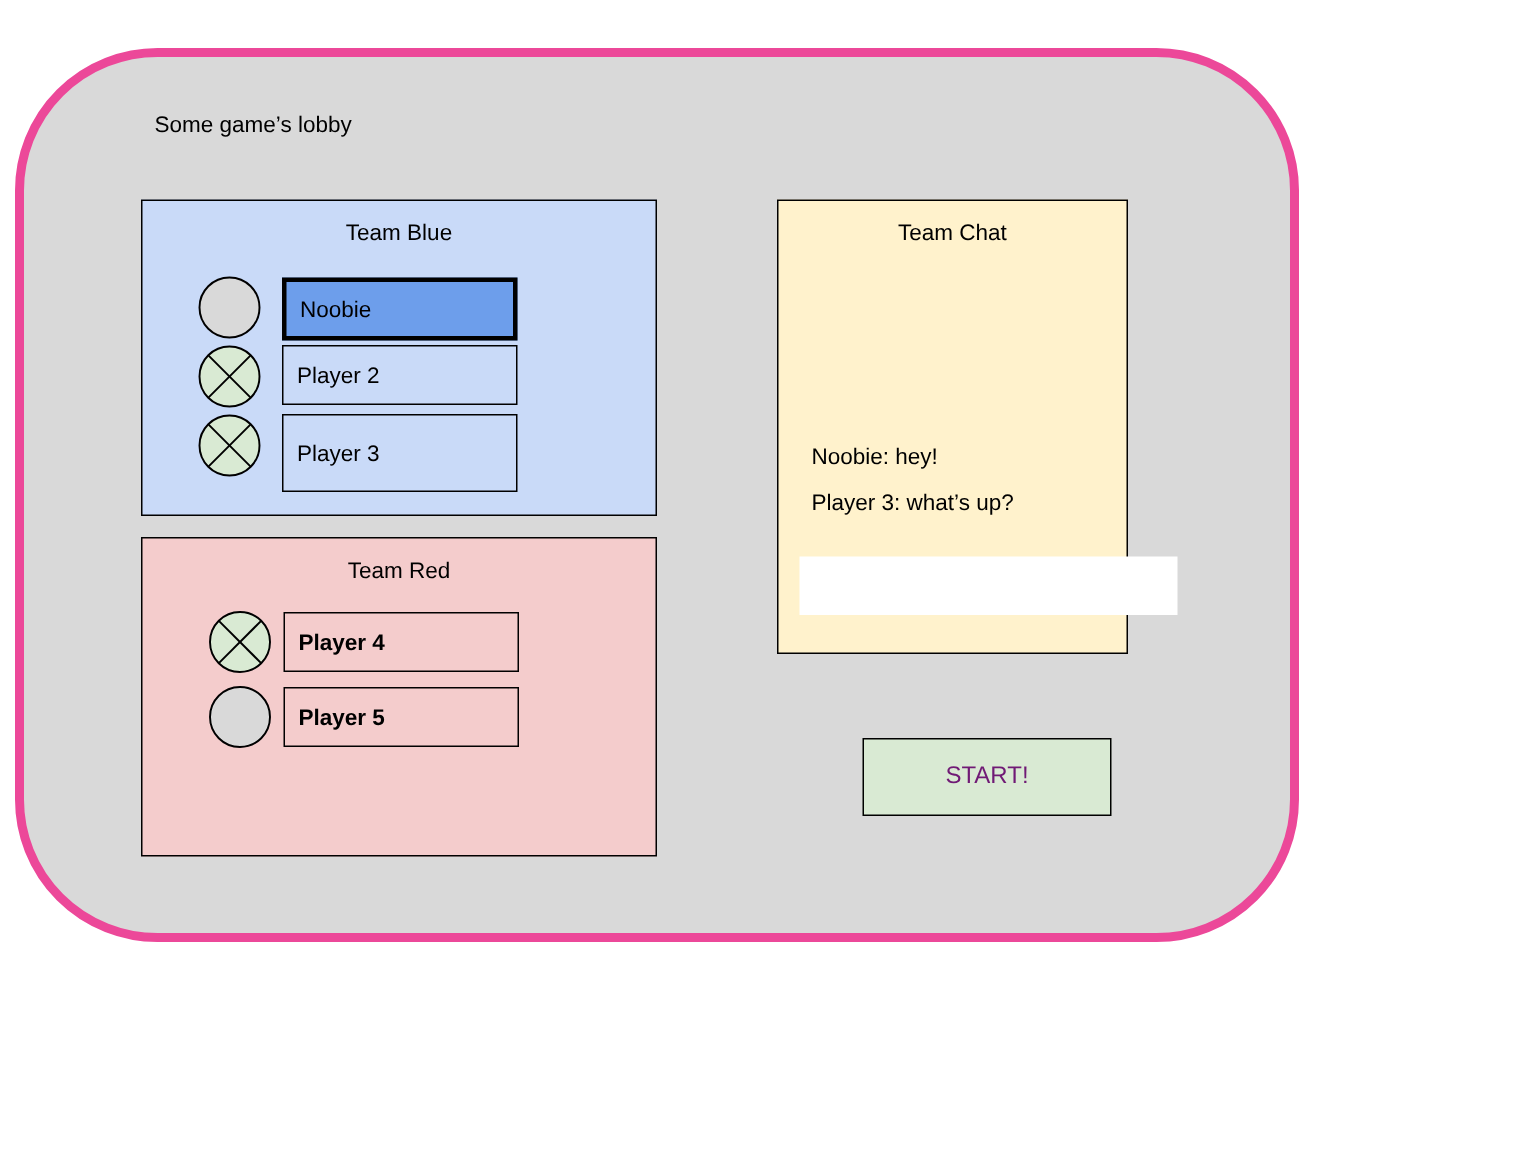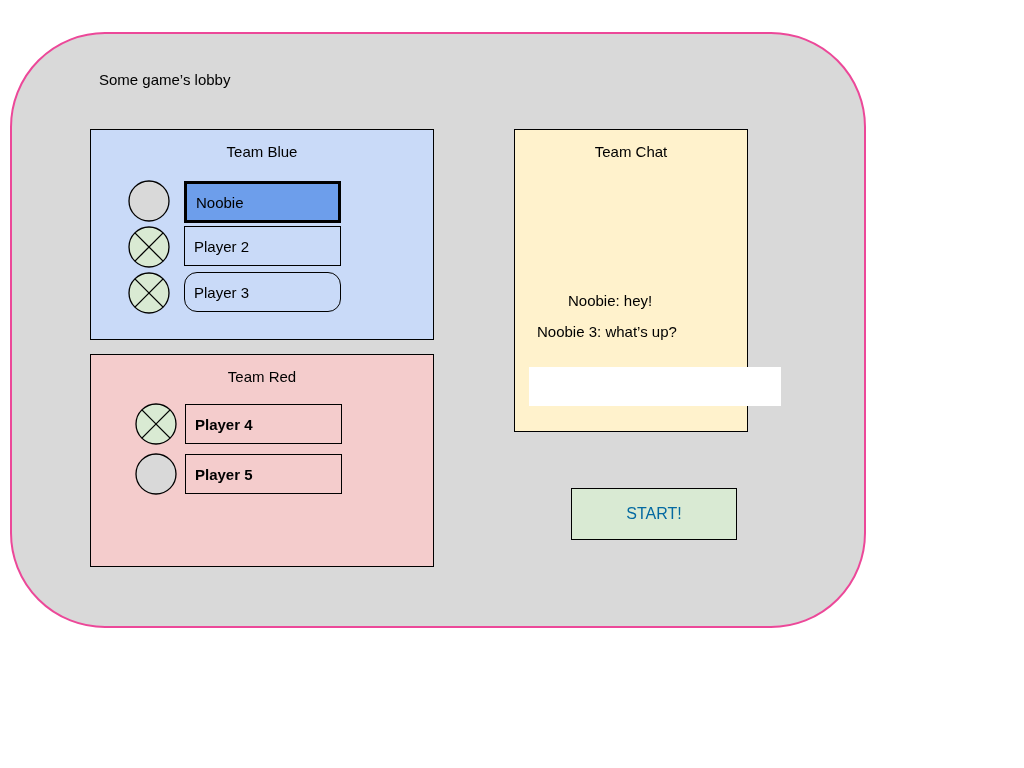--- a/index.html
+++ b/index.html
@@ -10,7 +10,7 @@
     position: absolute; left: 10px; top: 32px;
     width: 856px; height: 596px;
     background: #d9d9d9;
-    border: 2px solid #ec4899;
+    border: 6px solid #ec4899;
     border-radius: 95px;
   }
   .lobby-title {

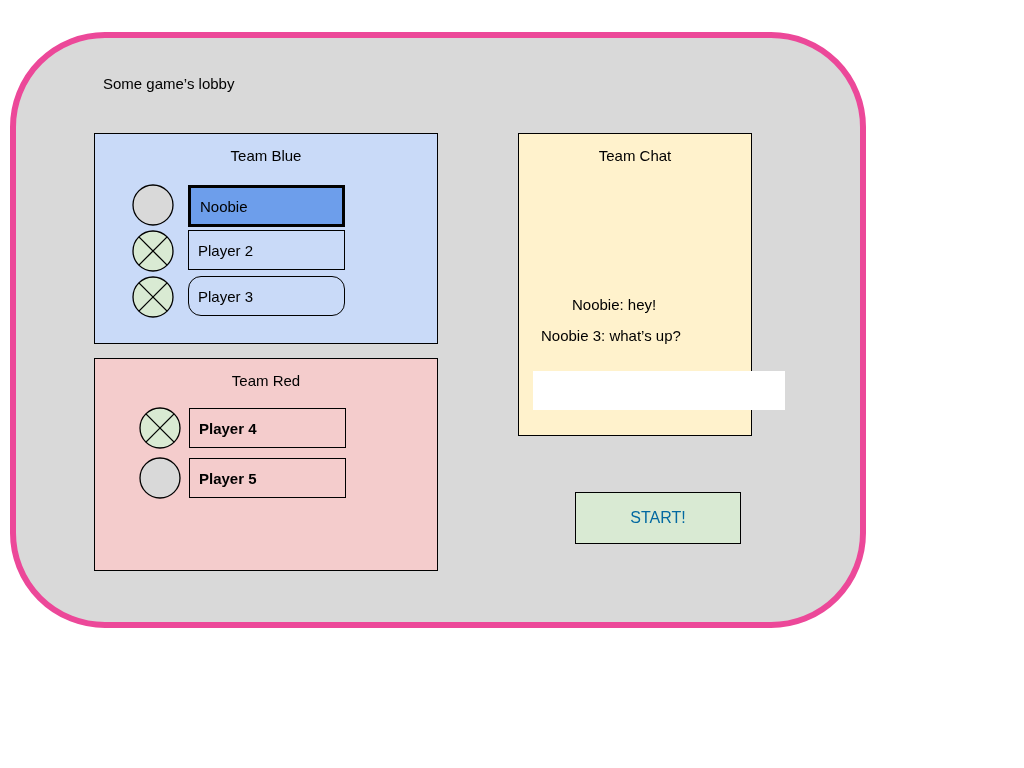--- a/index.html
+++ b/index.html
@@ -91,7 +91,7 @@
       <line x1="6.9" y1="6.9" x2="35.1" y2="35.1"></line>
       <line x1="35.1" y1="6.9" x2="6.9" y2="35.1"></line>
     </svg>
-    <div class="slot" style="left:93px; top:142px; width:157px; height:40px;border-radius:13px;">Player 3</div>
+    <div class="slot" style="left:93px; top:142px; width:157px; height:52px;">Player 3</div>
   </section>
 
   <section class="panel team-red">

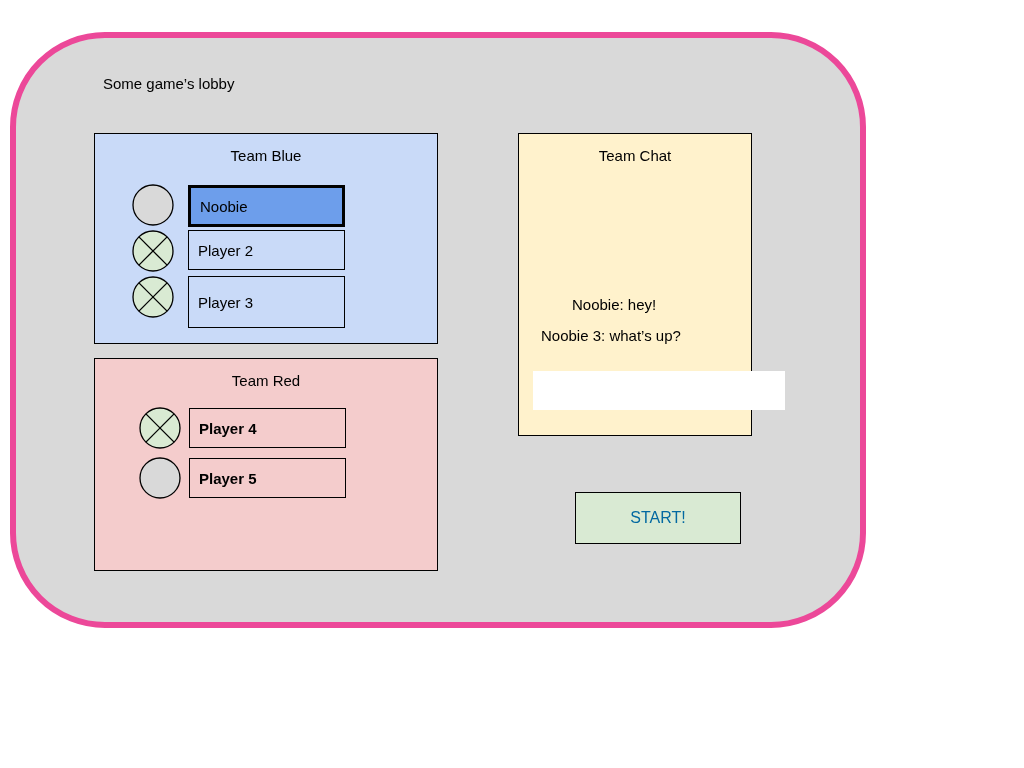--- a/index.html
+++ b/index.html
@@ -113,7 +113,7 @@
   <section class="panel chat">
     <div class="panel-title">Team Chat</div>
 
-    <div class="chat-msg" style="left:22px; top:162px;margin-left:31px;">Noobie: hey!</div>
+    <div class="chat-msg" style="left:22px; top:162px;">Noobie: hey!</div>
     <div class="chat-msg" style="left:22px; top:193px;">Noobie 3: what’s up?</div>
 
     <input type="text" class="chat-input" value="" style="">

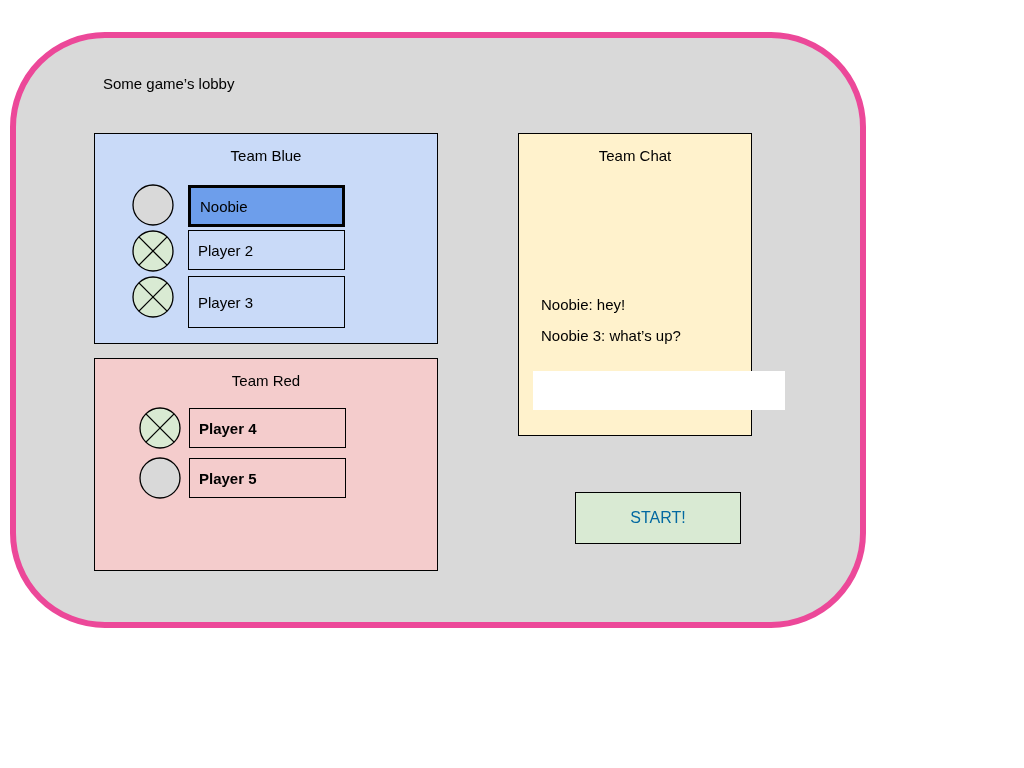--- a/index.html
+++ b/index.html
@@ -114,7 +114,7 @@
     <div class="panel-title">Team Chat</div>
 
     <div class="chat-msg" style="left:22px; top:162px;">Noobie: hey!</div>
-    <div class="chat-msg" style="left:22px; top:193px;">Noobie 3: what’s up?</div>
+    <div class="chat-msg" style="left:22px; top:193px;">Player 3: what’s up?</div>
 
     <input type="text" class="chat-input" value="" style="">
   </section>

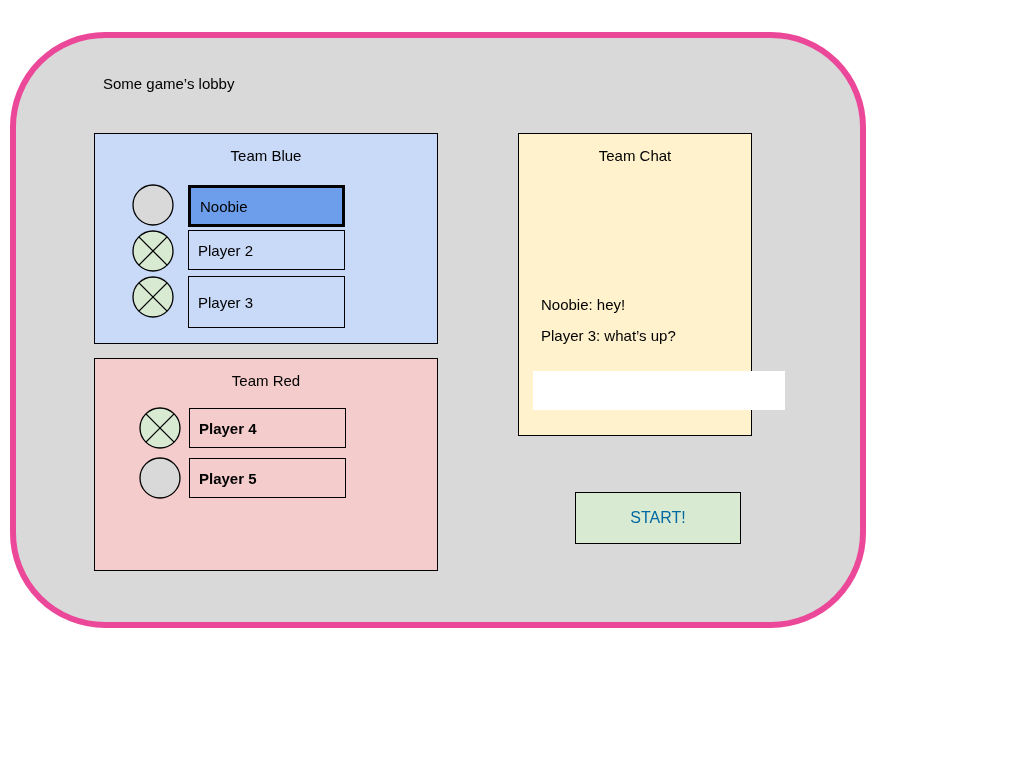--- a/index.html
+++ b/index.html
@@ -61,7 +61,7 @@
     background: #d9ead3; border: 1px solid #000;
     font-size: 16px; font-family: "Liberation Sans", sans-serif;
     display: flex; align-items: center; justify-content: center;
-    cursor: pointer; color: #0369a1;
+    cursor: pointer; color: #701a75;
   }
 </style>
 </head>

